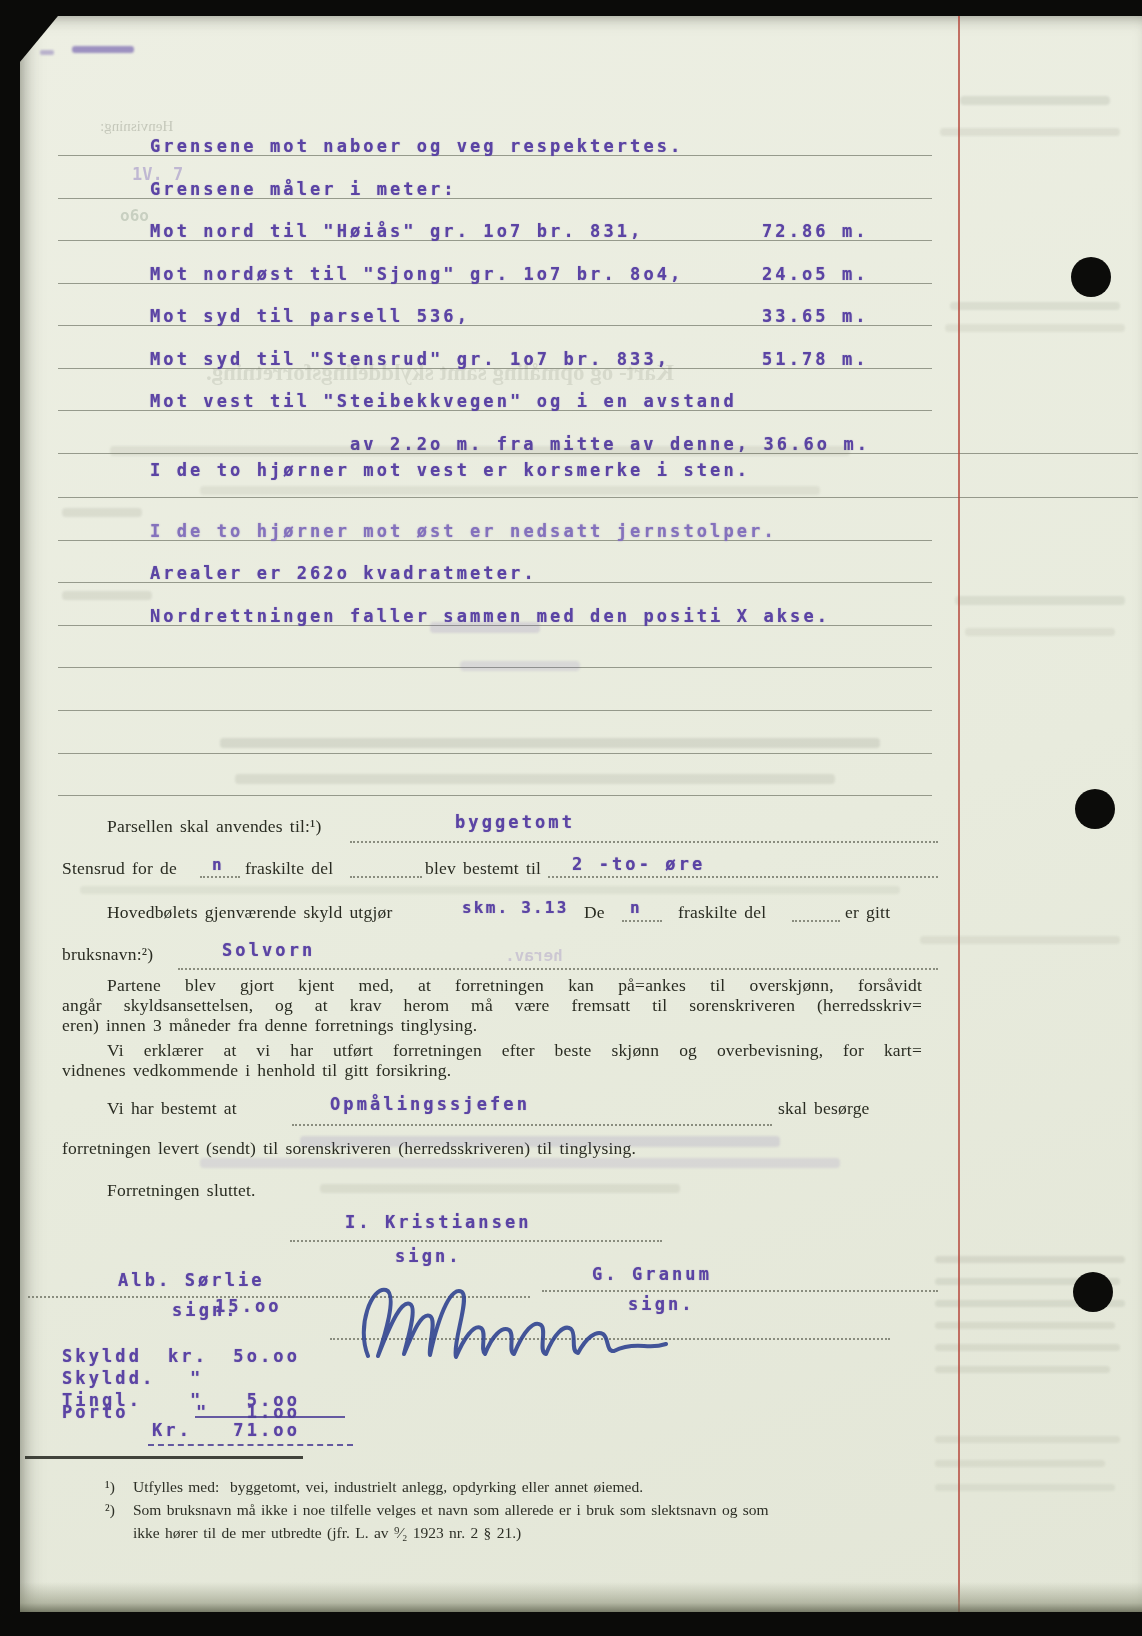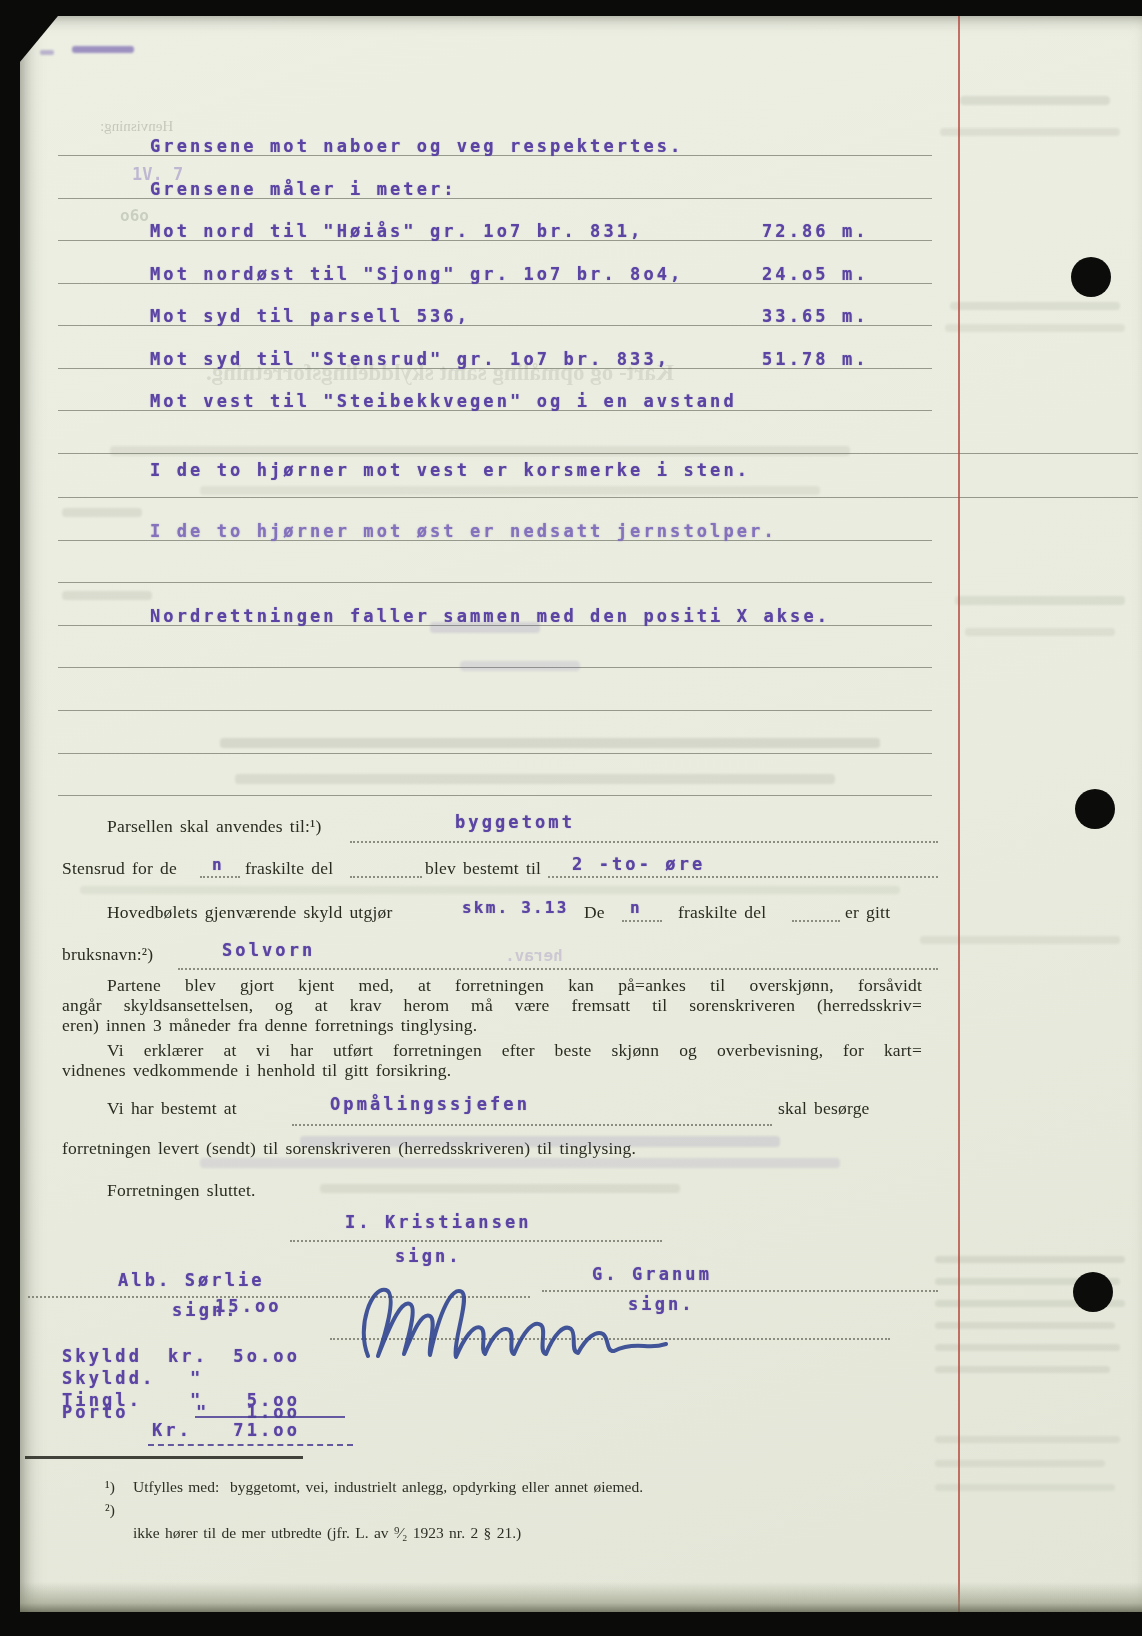--- a/index.html
+++ b/index.html
@@ -70,6 +70,7 @@
     <div class="typed" style="left:742px;top:333px">51.78 m.</div>
 
     <div class="typed" style="left:130px;top:375px">Mot vest til "Steibekkvegen" og i en avstand</div>
+    <div class="typed" style="left:330px;top:418px">av 2.2o m. fra mitte av denne, 36.6o m.</div>
 
     <div class="typed" style="left:130px;top:444px">I de to hjørner mot vest er korsmerke i sten.</div>
     <div class="typed light" style="left:130px;top:505px">I de to hjørner mot øst er nedsatt jernstolper.</div>

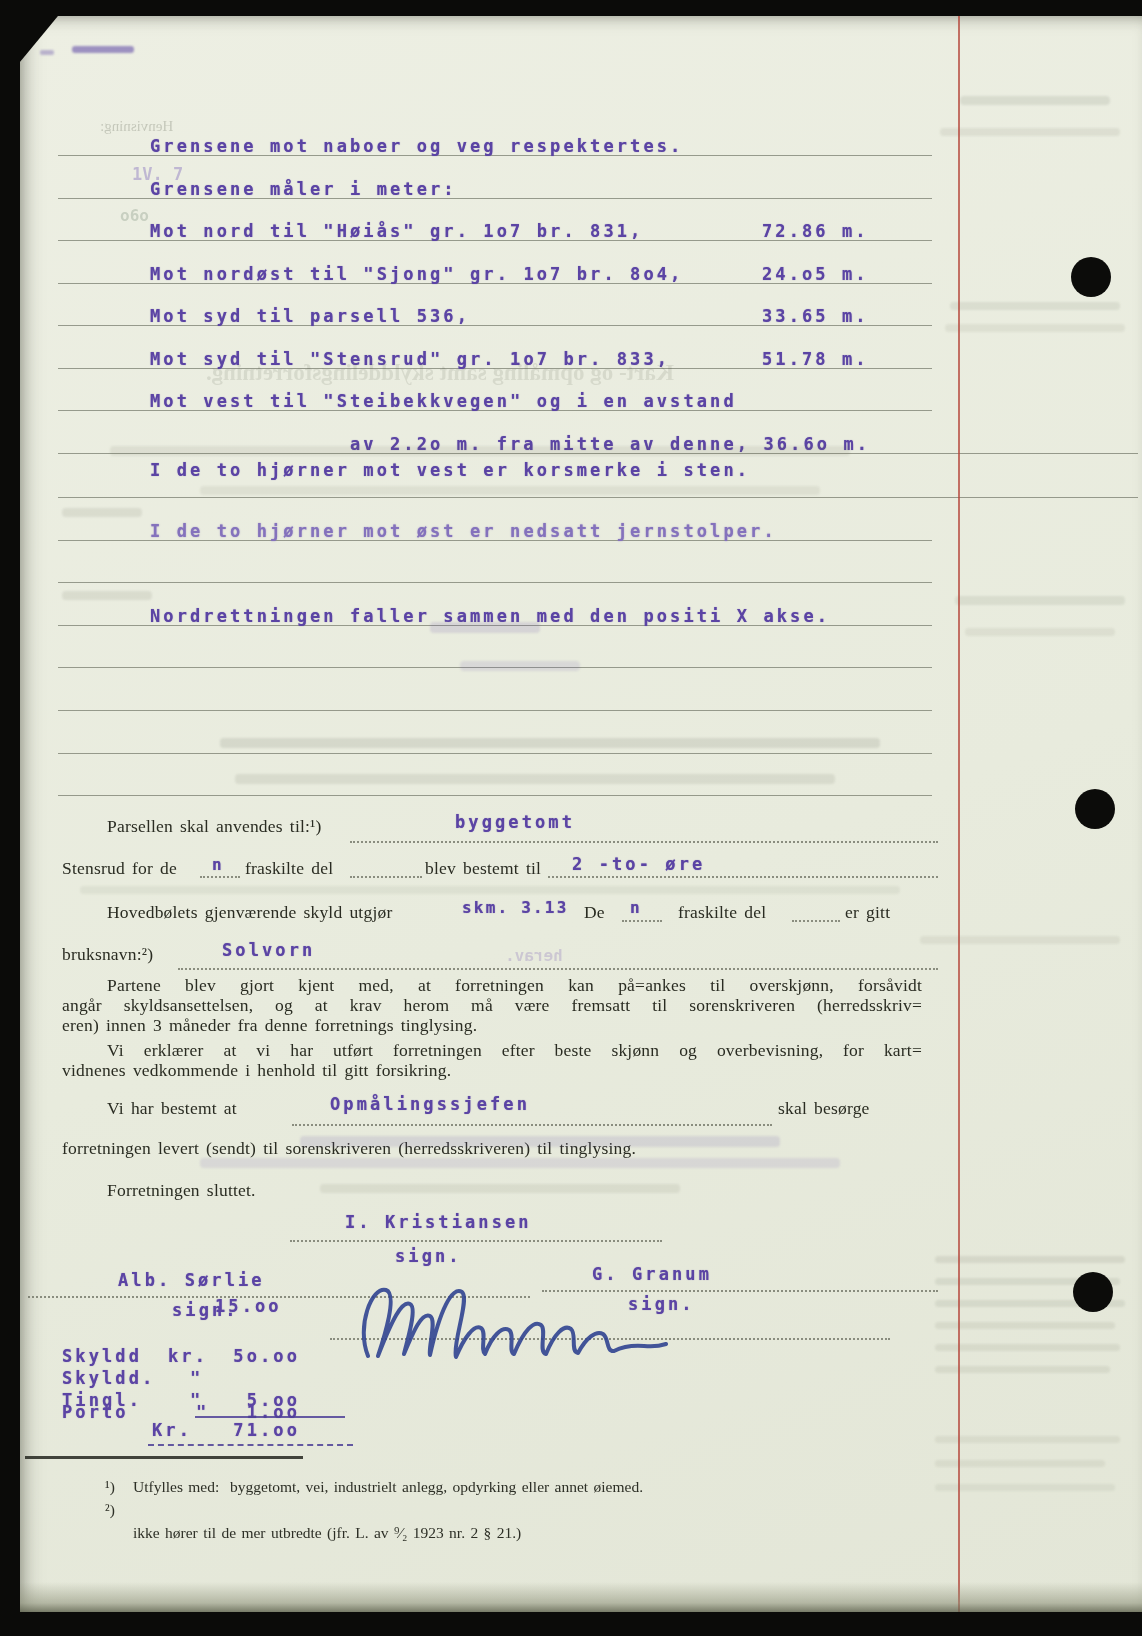--- a/index.html
+++ b/index.html
@@ -74,6 +74,7 @@
 
     <div class="typed" style="left:130px;top:444px">I de to hjørner mot vest er korsmerke i sten.</div>
     <div class="typed light" style="left:130px;top:505px">I de to hjørner mot øst er nedsatt jernstolper.</div>
+    <div class="typed" style="left:130px;top:547px">Arealer er 262o kvadratmeter.</div>
     <div class="typed" style="left:130px;top:590px">Nordrettningen faller sammen med den positi X akse.</div>
 
     <div class="printed" style="left:87px;top:800px">Parsellen skal anvendes til:¹)</div>

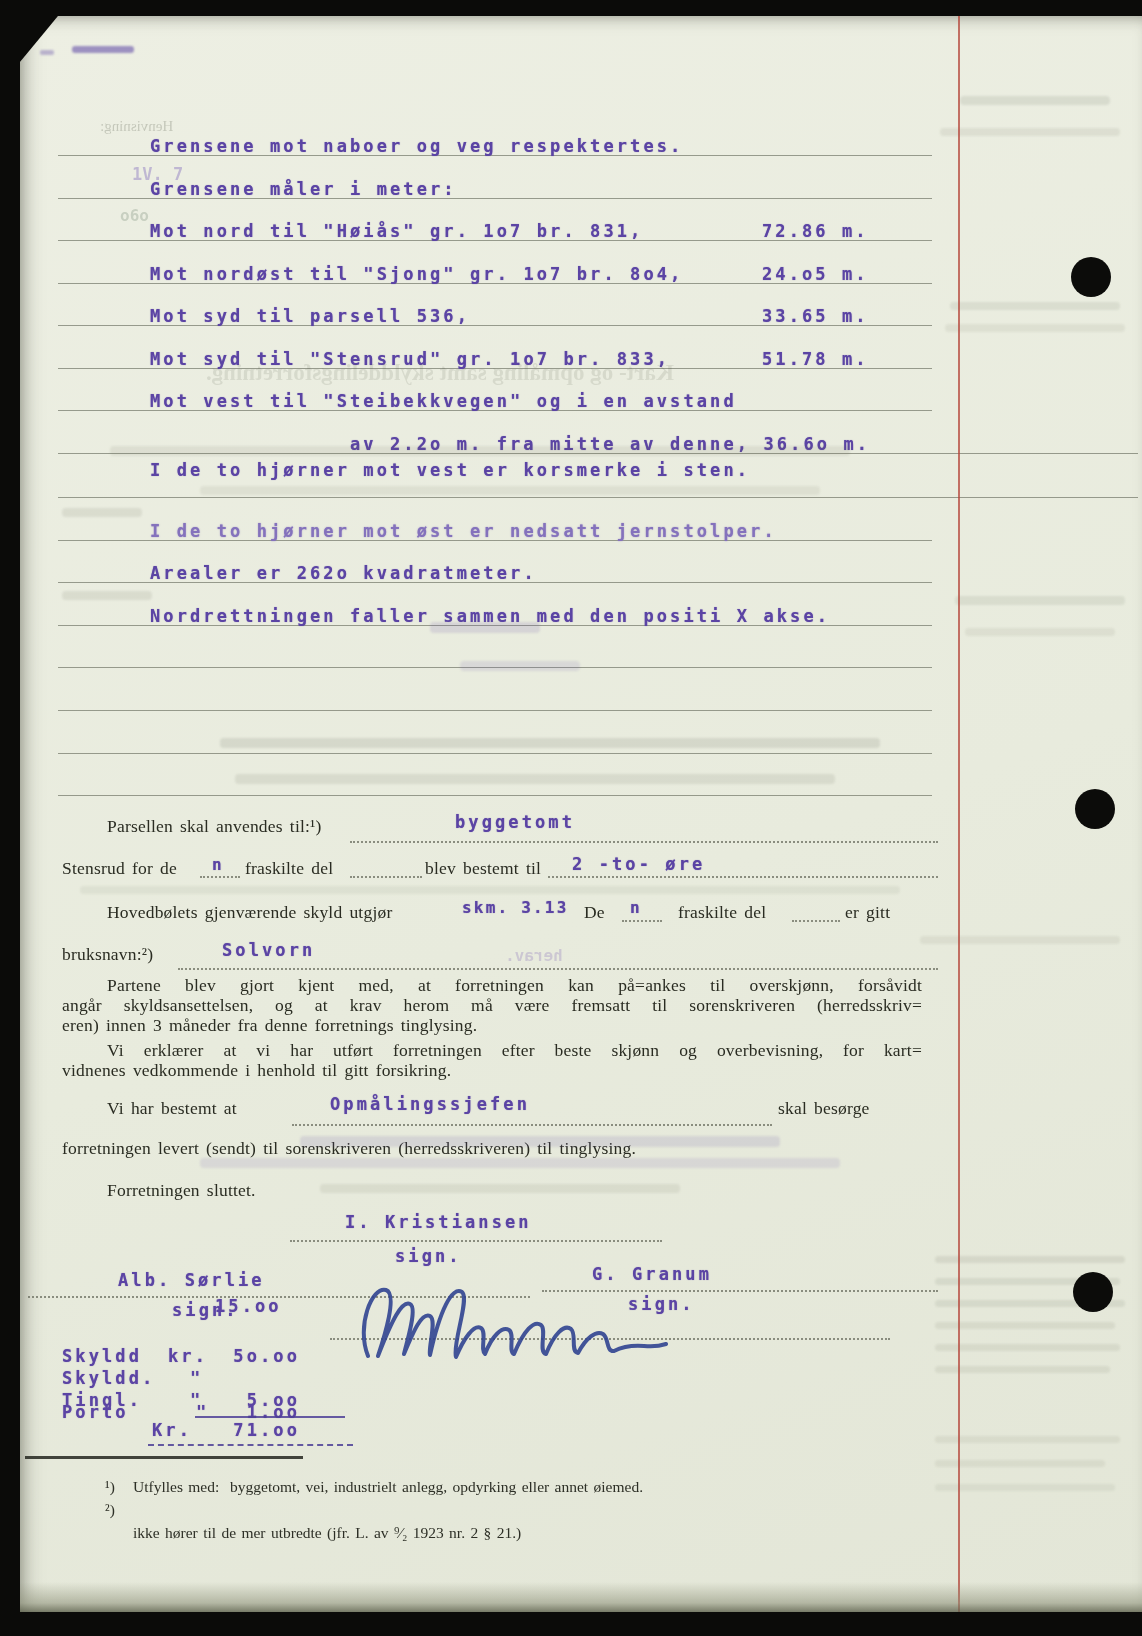--- a/index.html
+++ b/index.html
@@ -158,6 +158,7 @@
     <div class="fn" style="left:85px;top:1462px">¹)</div>
     <div class="fn" style="left:113px;top:1462px">Utfylles med:  byggetomt, vei, industrielt anlegg, opdyrking eller annet øiemed.</div>
     <div class="fn" style="left:85px;top:1485px">²)</div>
+    <div class="fn" style="left:113px;top:1485px">Som bruksnavn må ikke i noe tilfelle velges et navn som allerede er i bruk som slektsnavn og som</div>
     <div class="fn" style="left:113px;top:1508px">ikke hører til de mer utbredte (jfr. L. av ⁹⁄₂ 1923 nr. 2 § 21.)</div>
 
     <div class="ghost" style="left:80px;top:102px;font-size:15px;color:#6b7060;opacity:.3">Henvisning:</div>

